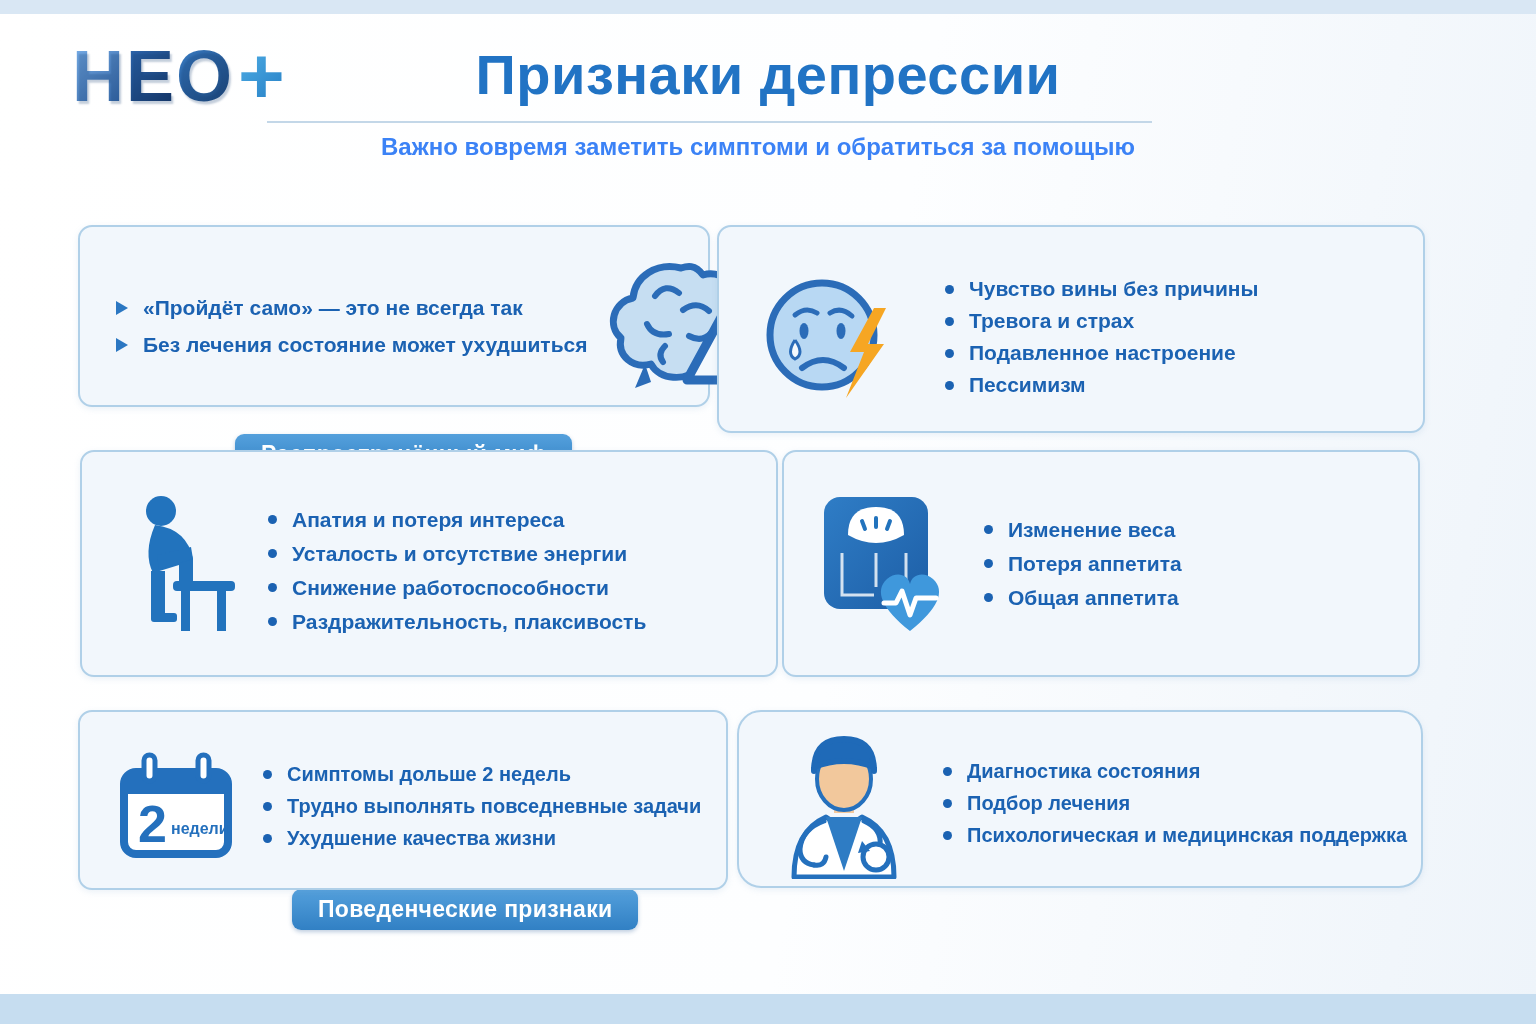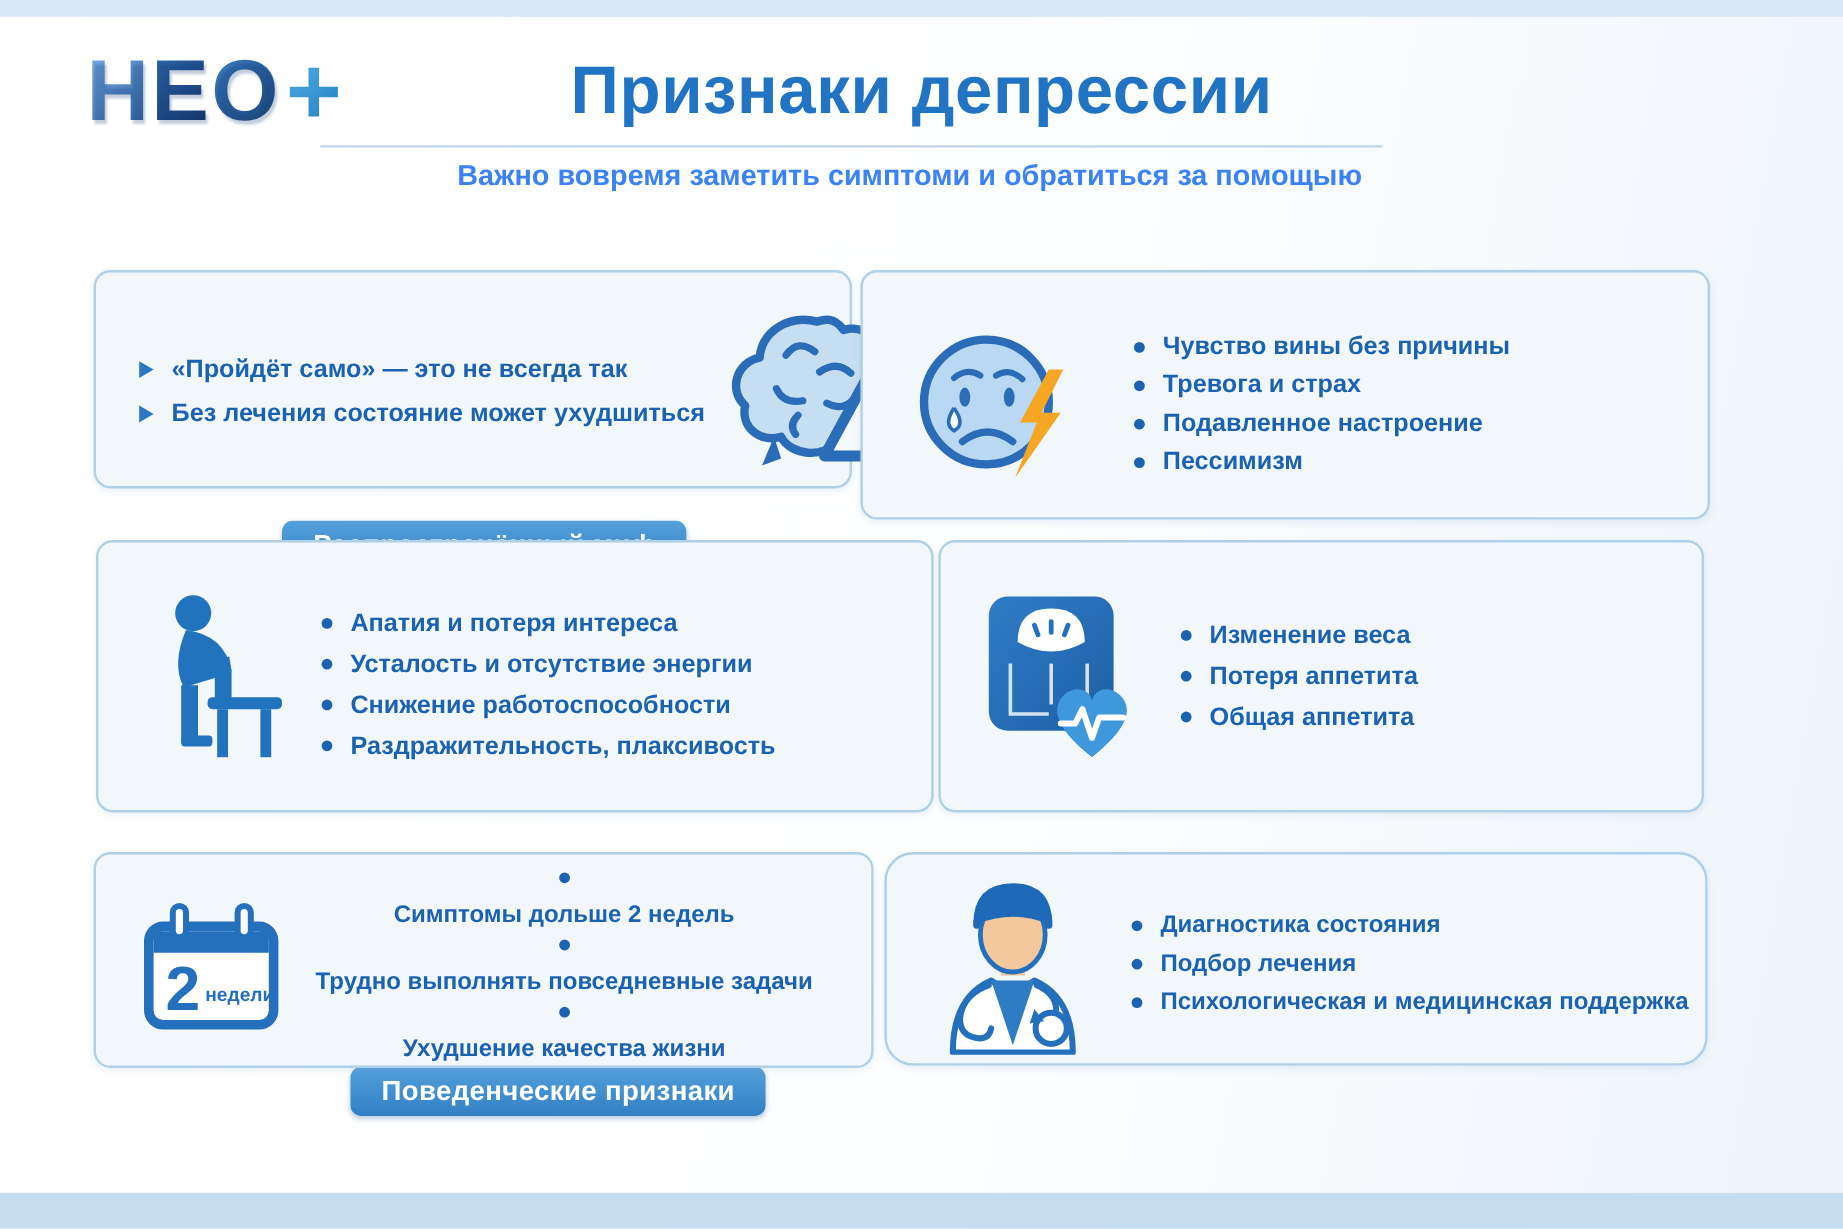--- a/index.html
+++ b/index.html
@@ -76,7 +76,7 @@
 
   #card-when       { left:78px;  top:710px; width:650px; height:180px; }
   #card-when .card-content { padding:20px 8px 8px 34px; gap:24px; }
-  #card-when li { font-size:20px; margin:9px 0;flex-direction:column; }
+  #card-when li { font-size:20px; margin:9px 0; }
 
   #card-help       { left:737px; top:710px; width:686px; height:178px;border-radius:24px; }
   #card-help .card-content { padding:14px 6px 6px 24px; gap:20px; }

